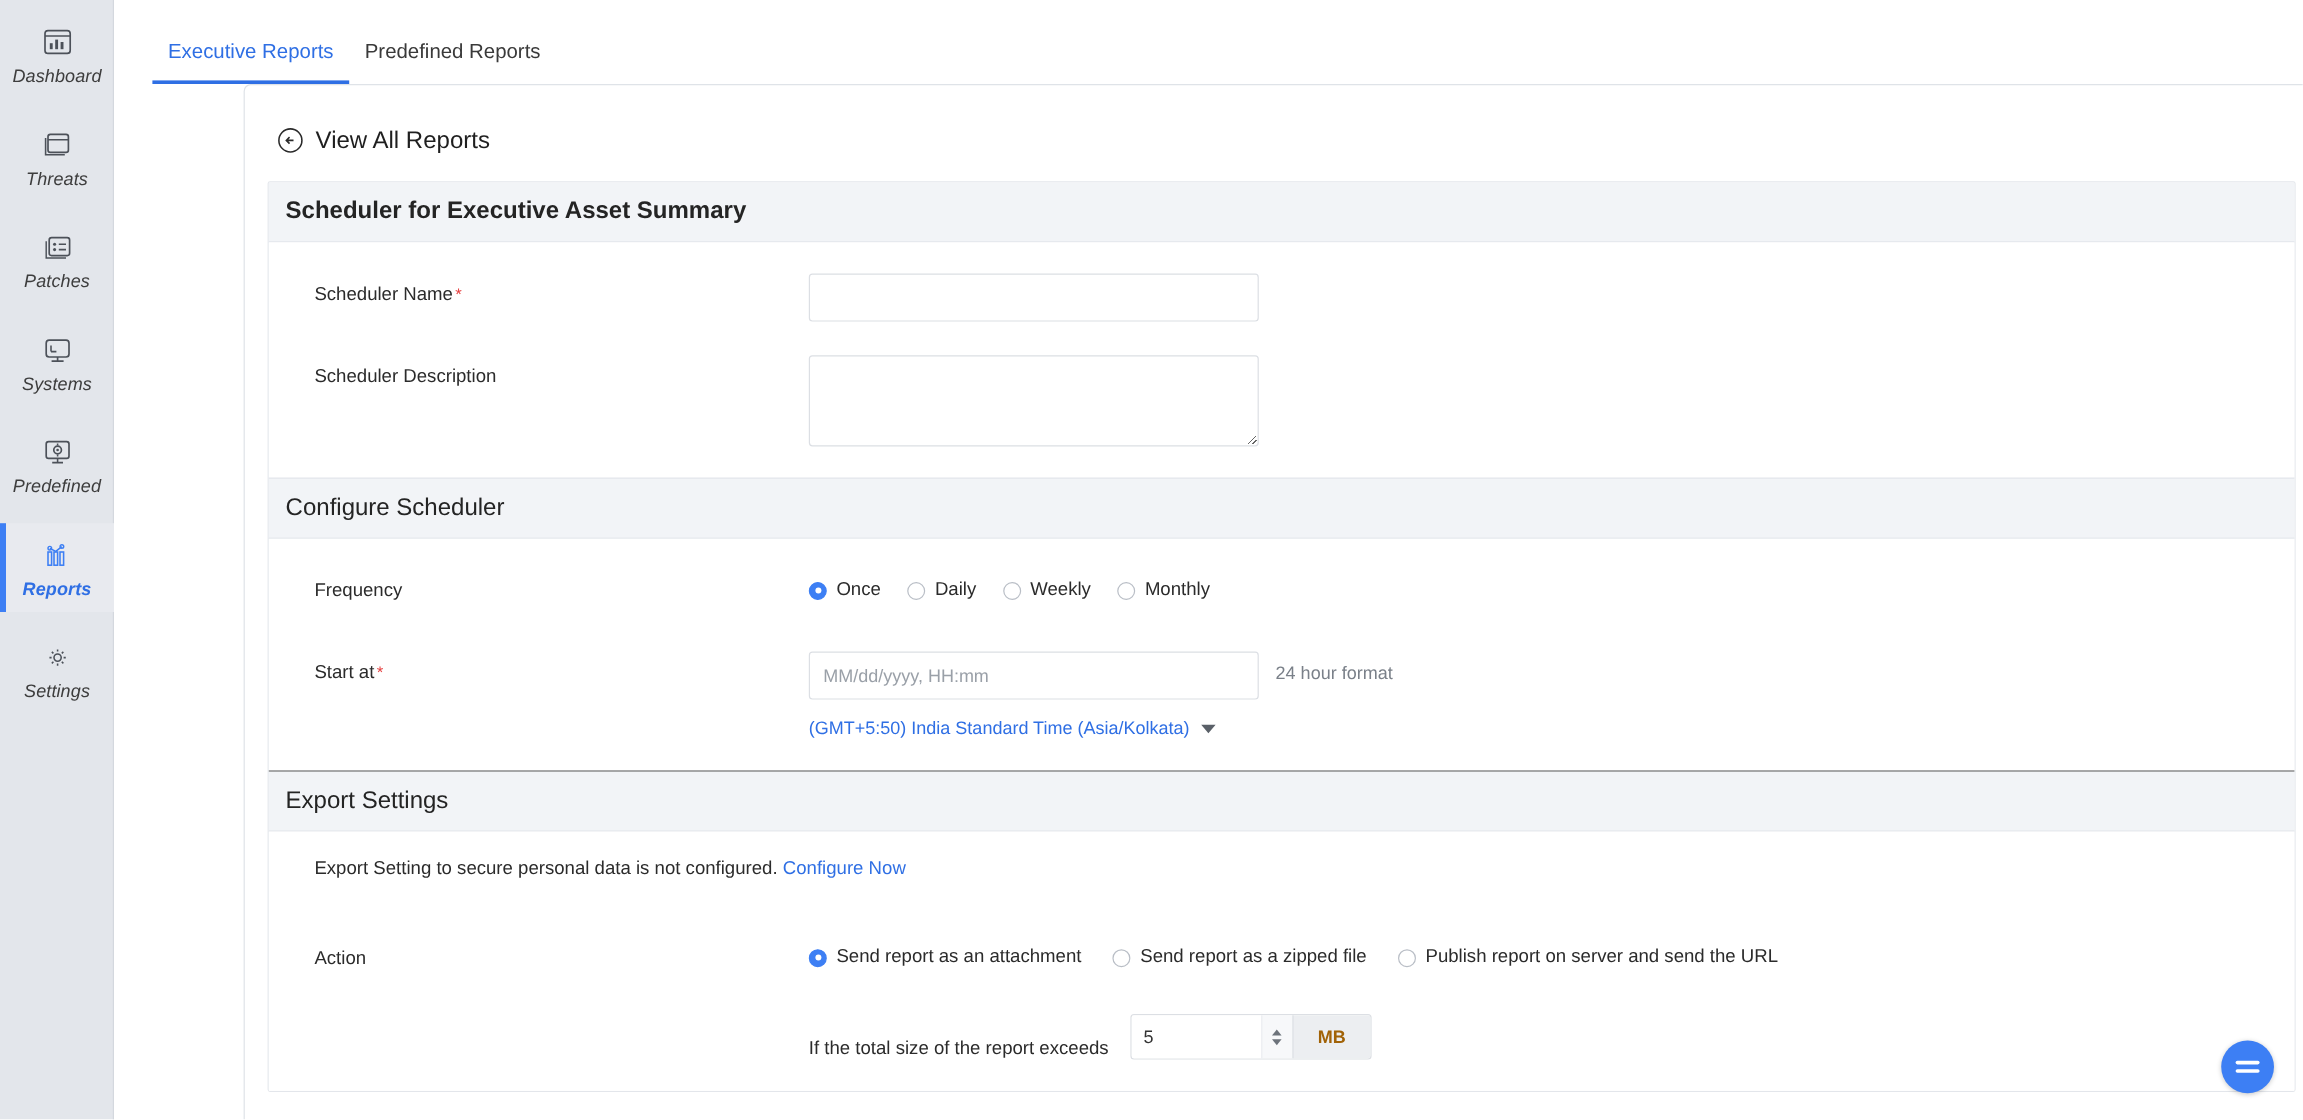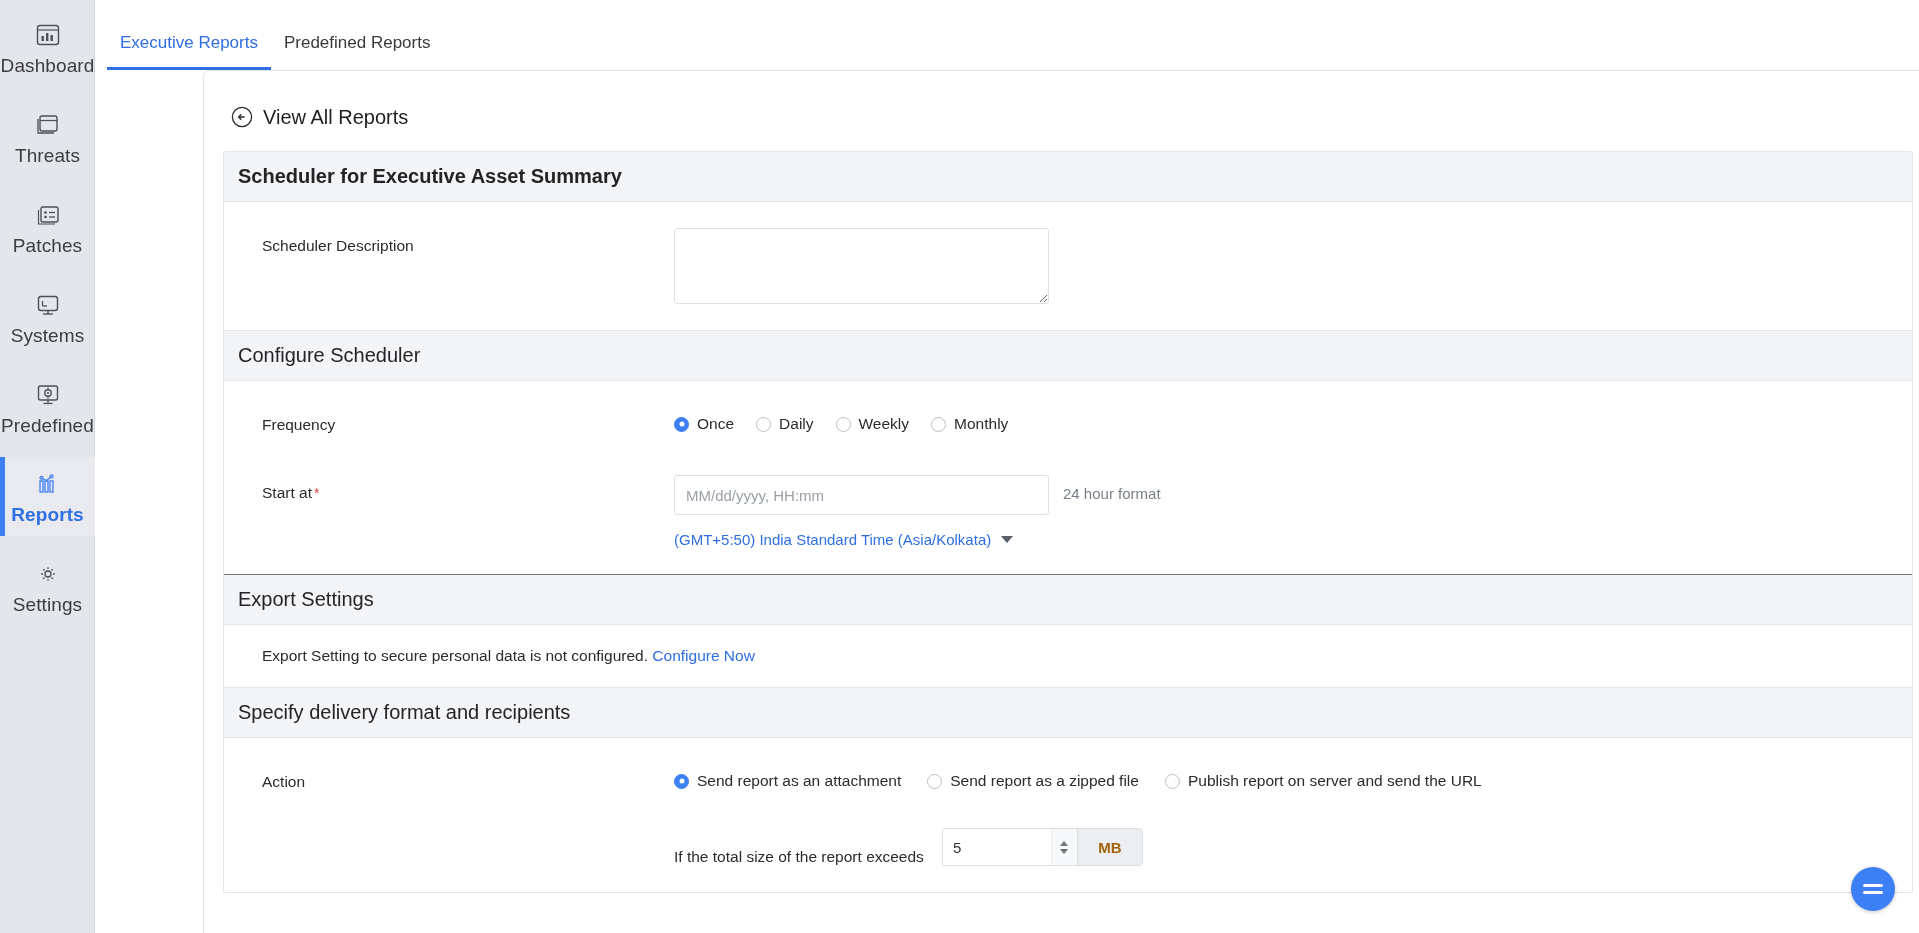--- a/index.html
+++ b/index.html
@@ -56,7 +56,7 @@
     height: 70px;
     display:flex;
     align-items:flex-end;
-    padding-left: 12px;
+    padding-left: 32px;
     gap: 0px;
     background:#fff;
   }

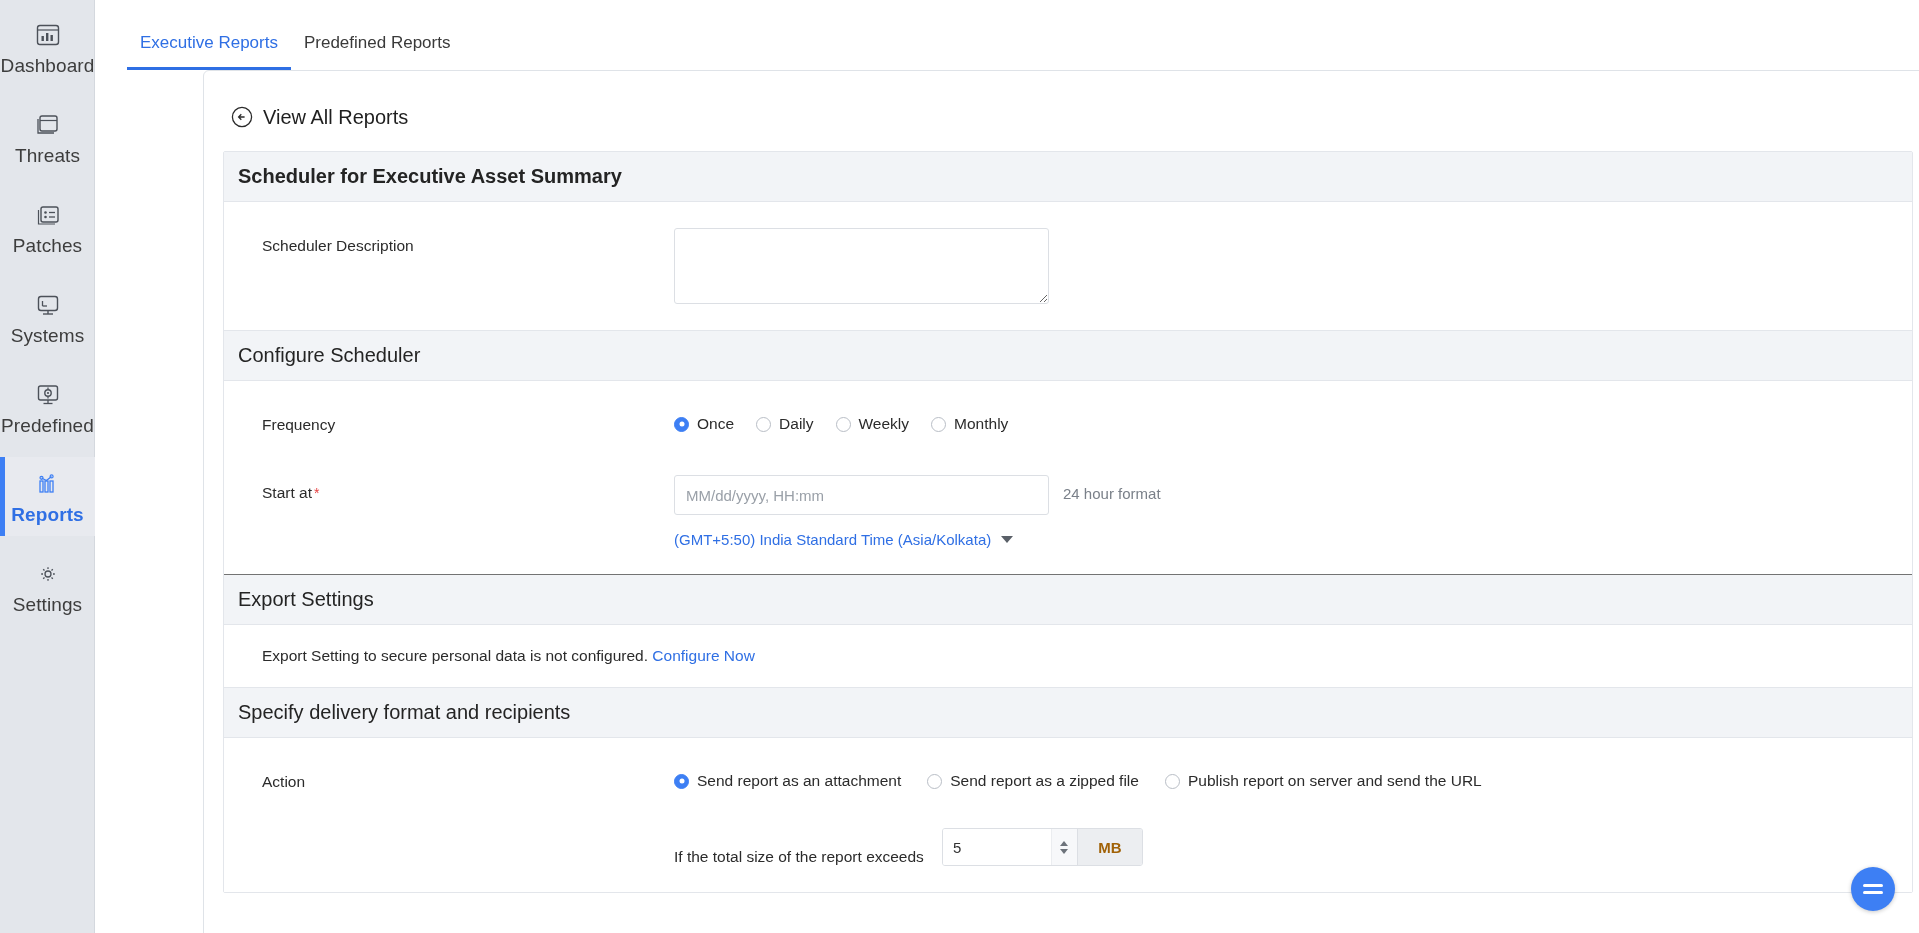--- a/index.html
+++ b/index.html
@@ -32,11 +32,12 @@
   .nav-item .ico { height: 30px; display:flex; align-items:center; justify-content:center; }
   .nav-item .ico svg { display:block; }
   .nav-label {
-    font-size: 19px;
+    font-size: 15px;
     color: #3d3d3d;
     margin-top: 6px;
     letter-spacing: .1px;
     line-height: 1.1;
+    font-style: italic;
   }
   .nav-item.active { background: #e8eaef; }
   .nav-item.active::before {

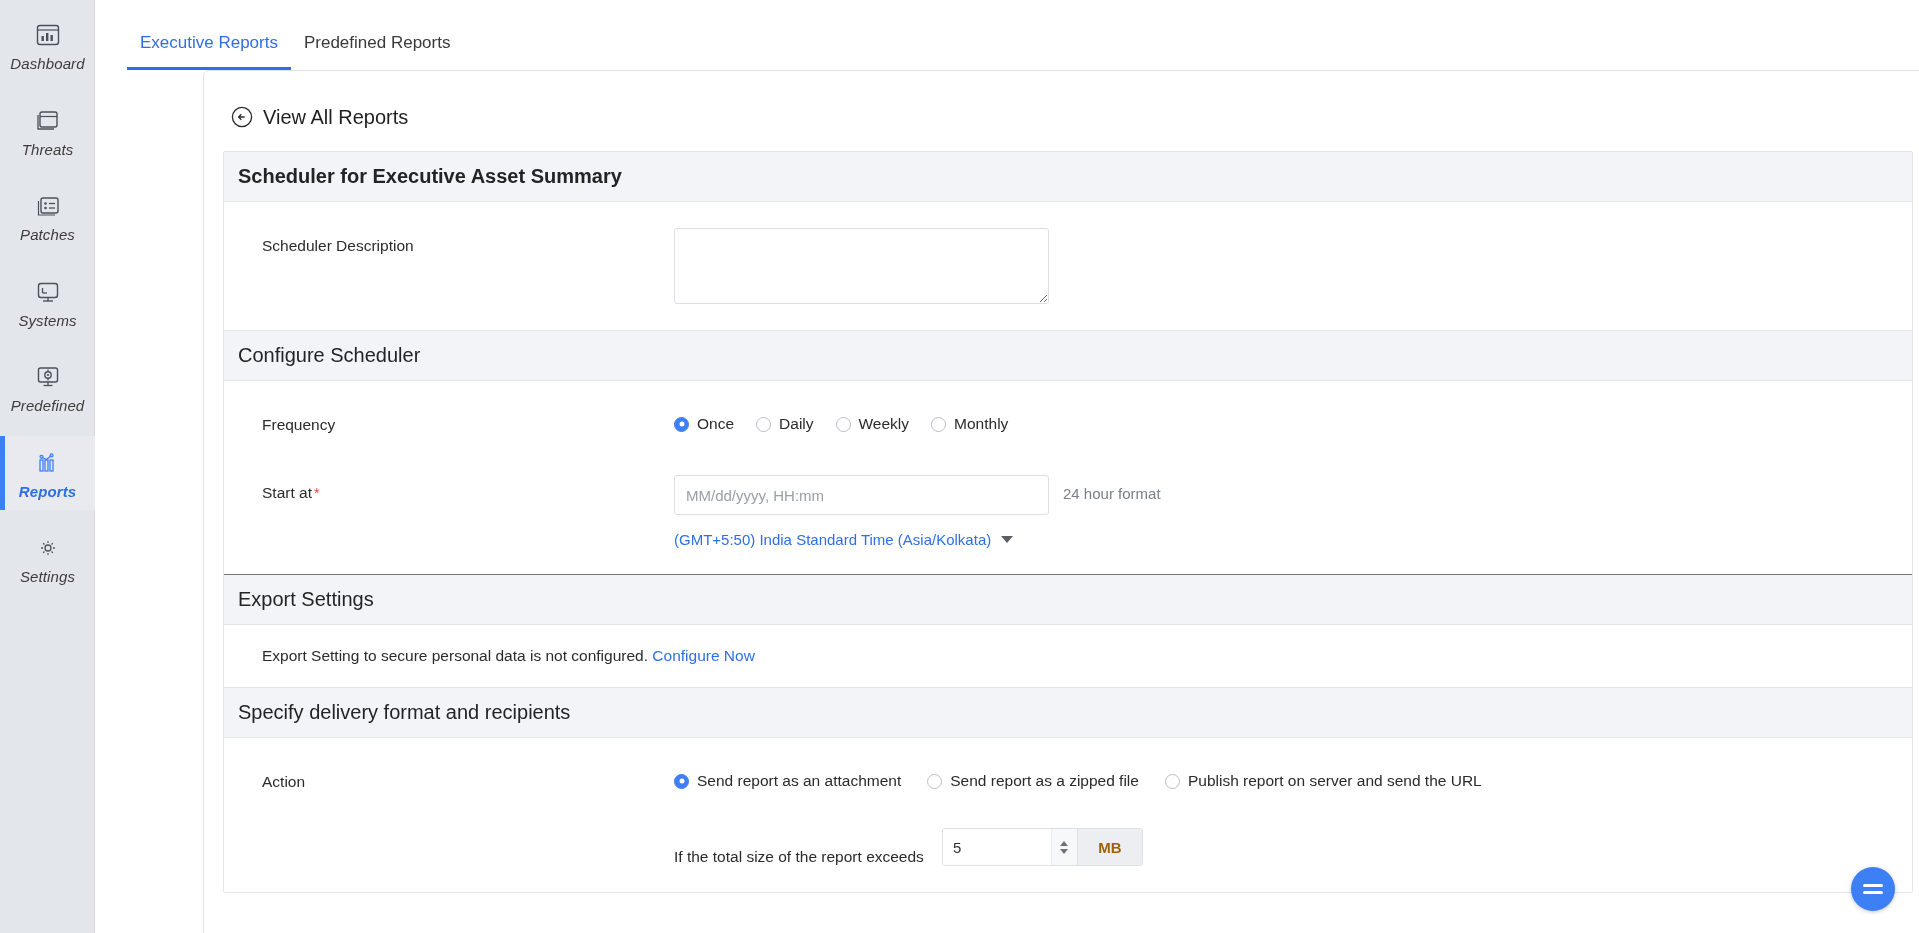--- a/index.html
+++ b/index.html
@@ -315,6 +315,14 @@
         <div class="section-head bold">Scheduler for Executive Asset Summary</div>
         <div class="section-body">
 
+          <div class="row">
+            <div class="row-label">
+              <span>Scheduler Name</span><span class="req">*</span>
+            </div>
+            <div class="row-field">
+              <input class="txt" type="text" value="" placeholder="" style="">
+            </div>
+          </div>
 
           <div class="row">
             <div class="row-label">Scheduler Description</div>

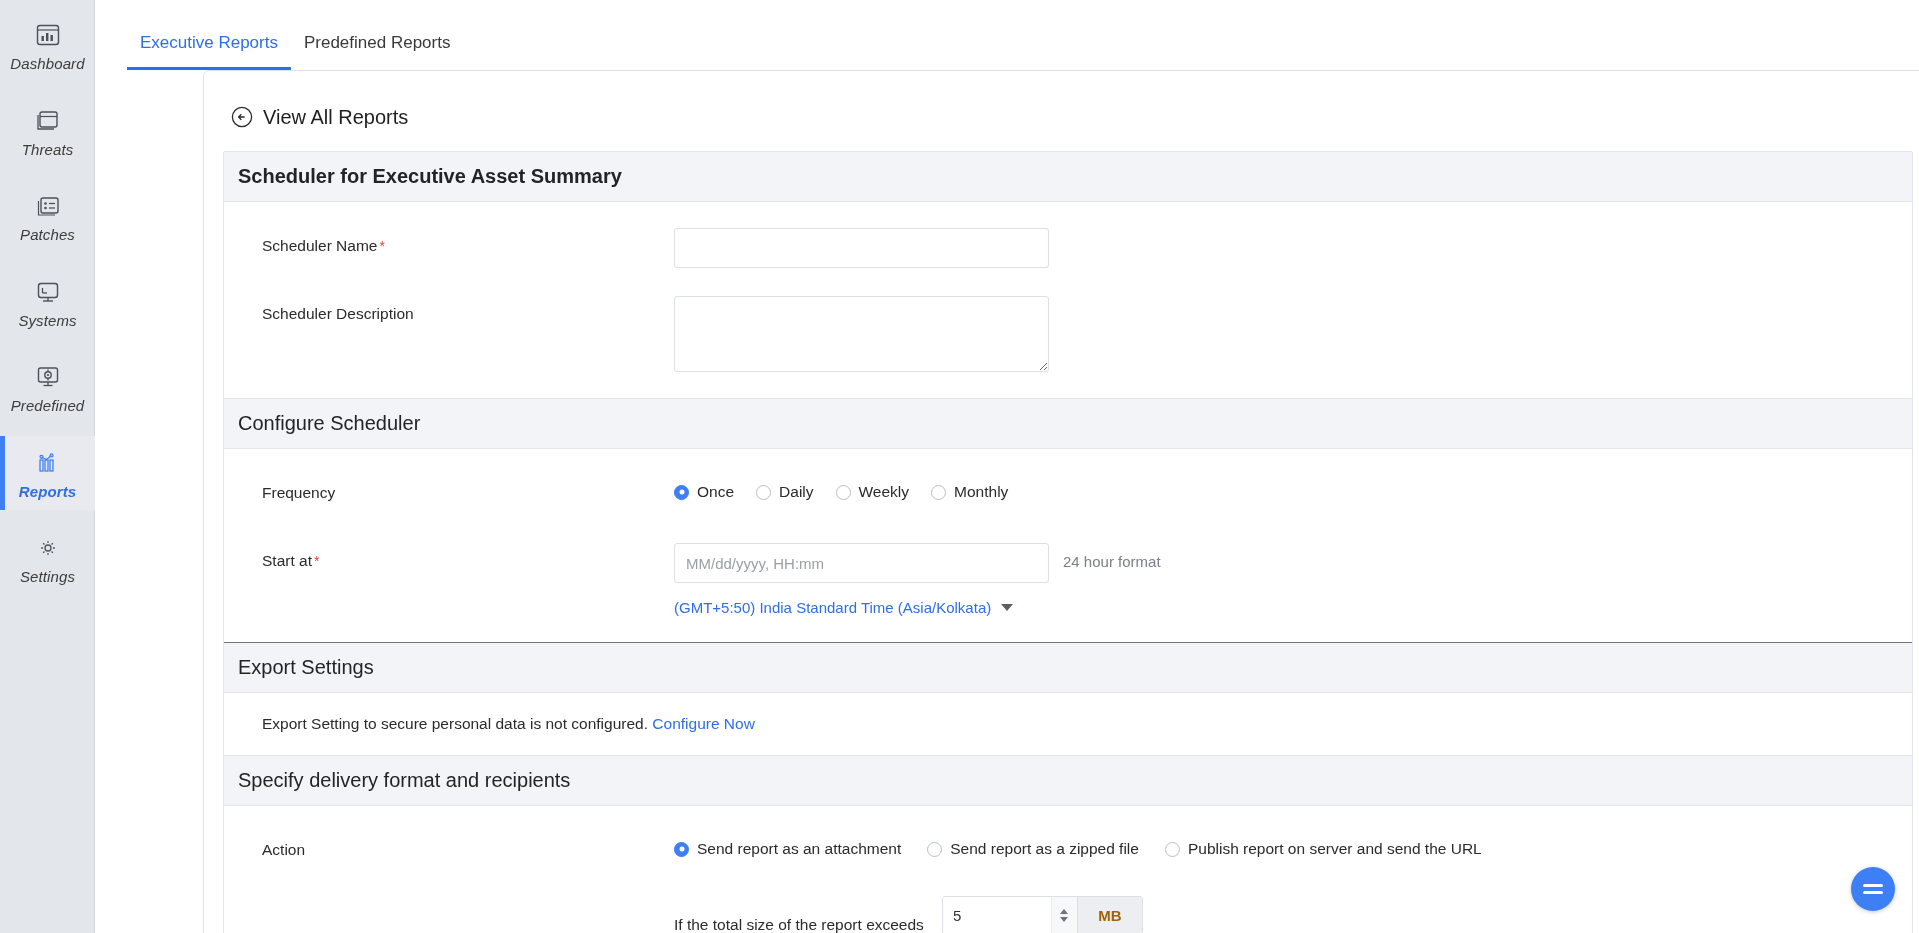--- a/index.html
+++ b/index.html
@@ -387,7 +387,6 @@
           </div>
         </div>
 
-        <div class="section-head" style="border-top:1px solid #e3e6eb;">Specify delivery format and recipients</div>
         <div class="section-body">
 
           <div class="row">

